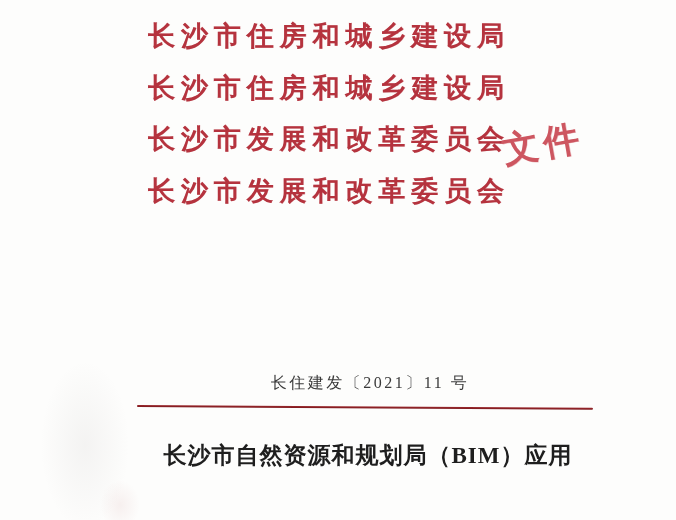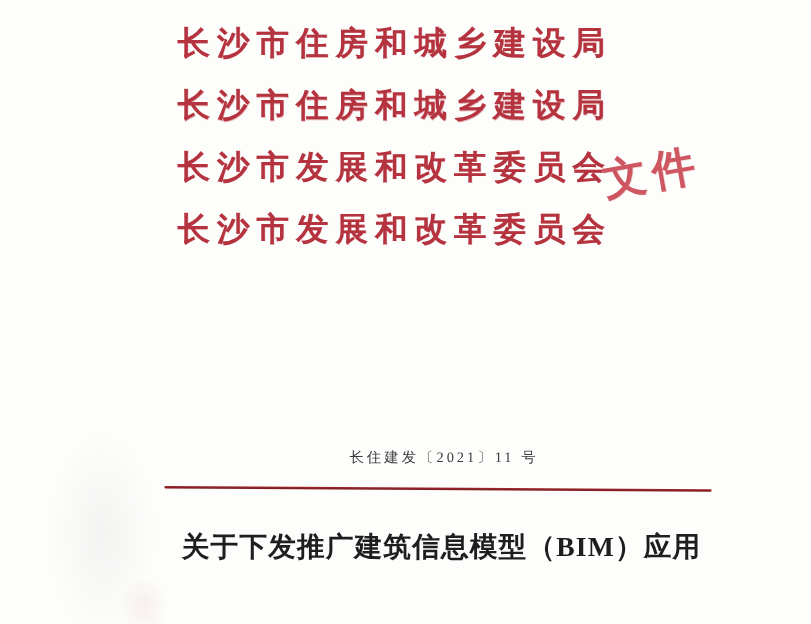--- a/index.html
+++ b/index.html
@@ -67,7 +67,7 @@
     top: 373px;
     width: 520px;
     text-align: center;
-    font-size: 12px;
+    font-size: 16px;
     letter-spacing: 2.5px;
     color: #3a3a3a;
   }

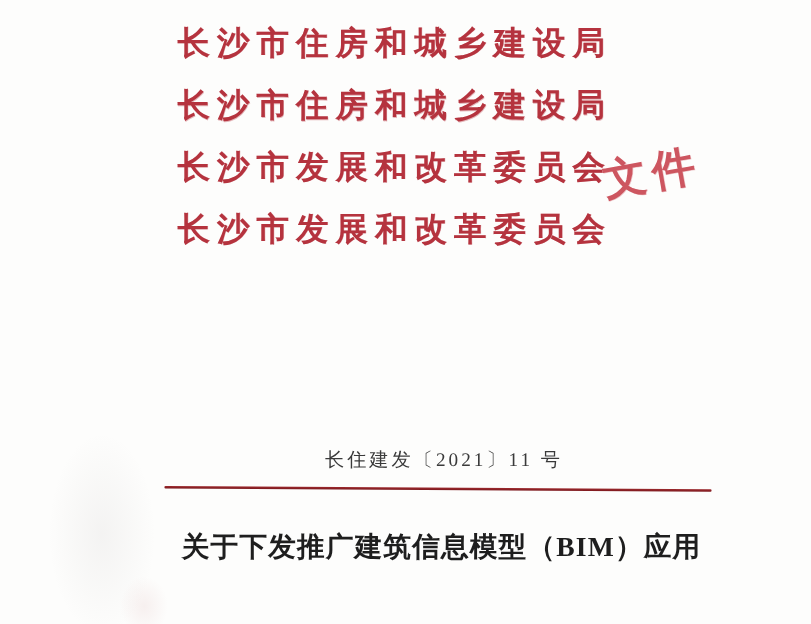--- a/index.html
+++ b/index.html
@@ -123,7 +123,7 @@
   <div class="divider"></div>
 
   <div class="title-block">
-    <div class="title-line">关于下发推广建筑信息模型（BIM）应用</div>
+    <div class="title-line">长沙市自然资源和规划局（BIM）应用</div>
   </div>
 
 </div>

